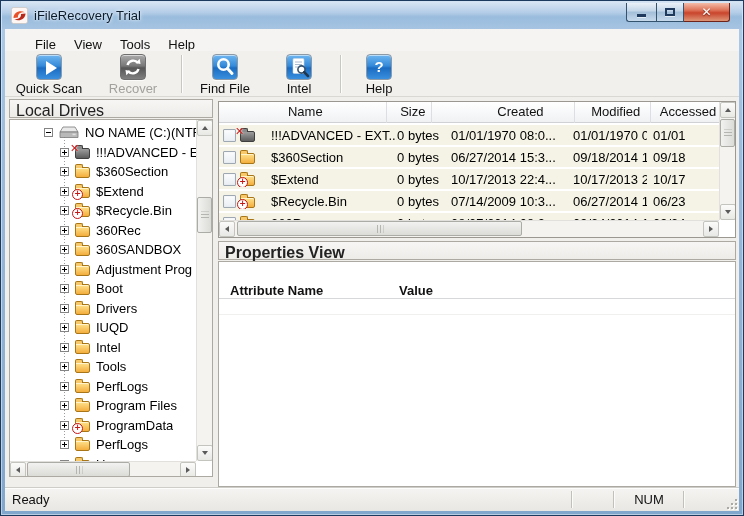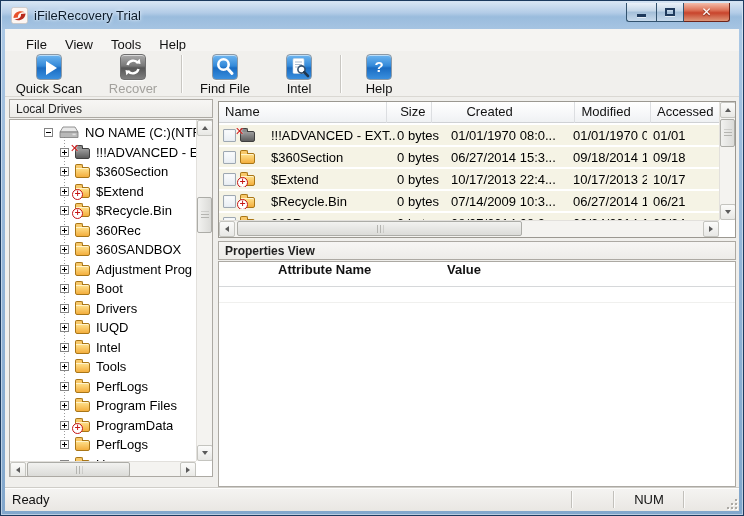--- a/index.html
+++ b/index.html
@@ -29,7 +29,7 @@
   .client { position:absolute; left:4px; right:4px; top:28px; bottom:4px; background:#F0EFEC; overflow:hidden; }
 
   .menubar { position:absolute; left:0; right:0; top:0; height:32px; background:#F5F4F2;
-             border-bottom:1px solid #E4E2DE; display:flex; align-items:center; padding-left:12px; }
+             border-bottom:1px solid #E4E2DE; display:flex; align-items:center; padding-left:21px; }
   .mitem { font-size:13px; color:#111; padding:2px 9px; }
 
   .toolbar { position:absolute; left:0; right:0; top:22px; height:46px; background:#F1F0ED;

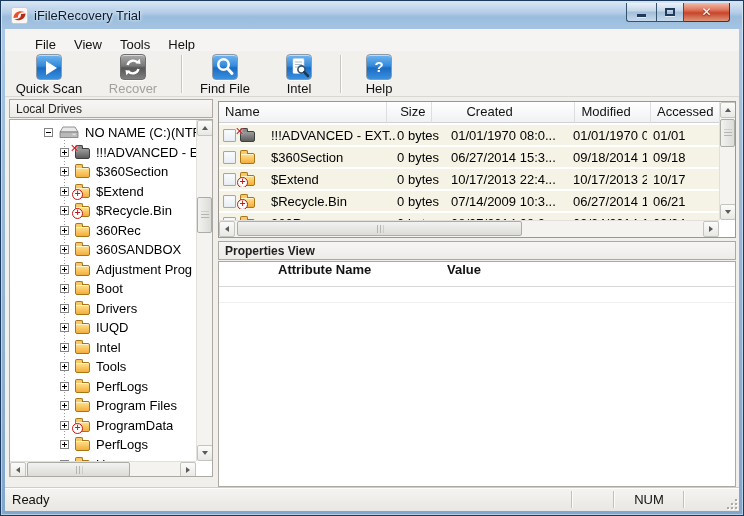--- a/index.html
+++ b/index.html
@@ -48,7 +48,7 @@
 
   
   .caption { height:19px; background:linear-gradient(180deg,#F7F6F4,#EDECE9); border:1px solid #ACA9A3;
-             font-size:12px; color:#222; padding:2px 0 0 6px; }
+             font-size:16px; color:#222; padding:2px 0 0 6px; }
   .lpanel { position:absolute; left:4px; top:70px; width:204px; height:388px; }
   .treebox { position:absolute; left:0; right:0; top:20px; bottom:10px; background:#FFF; border:1px solid #ACA9A3; overflow:hidden; }
   .treecontent { position:absolute; left:0; top:0; width:186px; height:341px; overflow:hidden; padding-top:3px; }

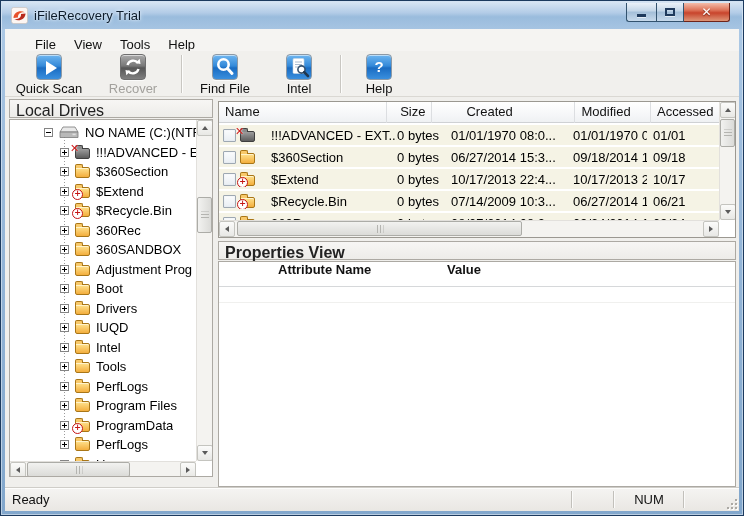--- a/index.html
+++ b/index.html
@@ -82,7 +82,7 @@
   .filelist { position:absolute; left:0; top:2px; width:518px; height:137px; background:#FFF; border:1px solid #9B9891; overflow:hidden; }
   .flhead { position:absolute; left:0; top:0; width:500px; height:21px;
             background:linear-gradient(180deg,#FFFFFF 0%,#F6F7F9 60%,#EFF1F3 100%); border-bottom:1px solid #CFD1D4; display:flex; }
-  .hcell { font-size:13px; color:#111; padding:2px 0 0 6px; border-right:1px solid #DCDEE1; height:21px; }
+  .hcell { font-size:13px; color:#111; padding:2px 0 0 6px; border-right:1px solid #DCDEE1; height:21px;text-align:center; }
   .hc-name { width:178px; } .hc-size { width:48px; text-align:right; padding-right:6px; }
   .hc-created { width:122px;margin-left:28px; } .hc-modified { width:80px; } .hc-accessed { width:72px; border-right:none; }
   .flrows { position:absolute; left:0; top:21px; width:500px; height:97px; overflow:hidden; }

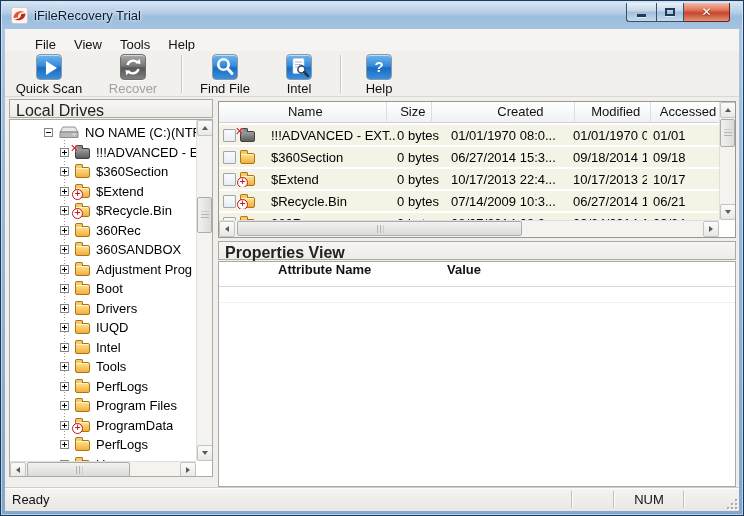--- a/index.html
+++ b/index.html
@@ -400,7 +400,7 @@
             <span class="fc fc-size">0 bytes</span>
             <span class="fc fc-created">07/14/2009 10:3...</span>
             <span class="fc fc-modified">06/27/2014 14:5...</span>
-            <span class="fc fc-accessed">06/21</span>
+            <span class="fc fc-accessed">06/23</span>
           </div>
           <div class="frow">
             <span class="fc fc-name">

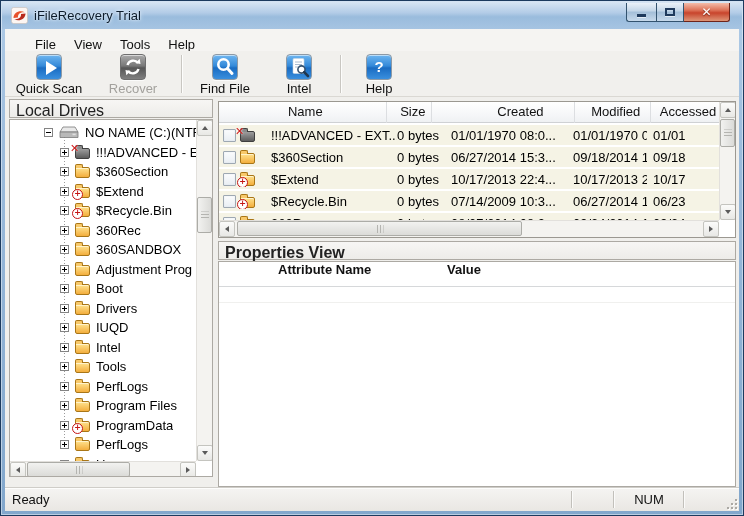--- a/index.html
+++ b/index.html
@@ -118,7 +118,7 @@
   
   .props { position:absolute; left:0; top:142px; width:518px; height:246px;font-weight:bold; }
   .propbox { position:absolute; left:0; right:0; top:20px; bottom:0; background:#FFF; border:1px solid #ACA9A3; }
-  .phead { display:flex; height:25px; border-bottom:1px solid #D6D8DA; align-items:flex-start;padding-left:48px; }
+  .phead { display:flex; height:37px; border-bottom:1px solid #D6D8DA; align-items:flex-end; }
   .ph-attr { width:180px; font-size:13px; color:#111; padding-left:11px; }
   .ph-val { font-size:13px; color:#111; }
   .prow-line { height:16px; border-bottom:1px solid #F0F0EE; }

